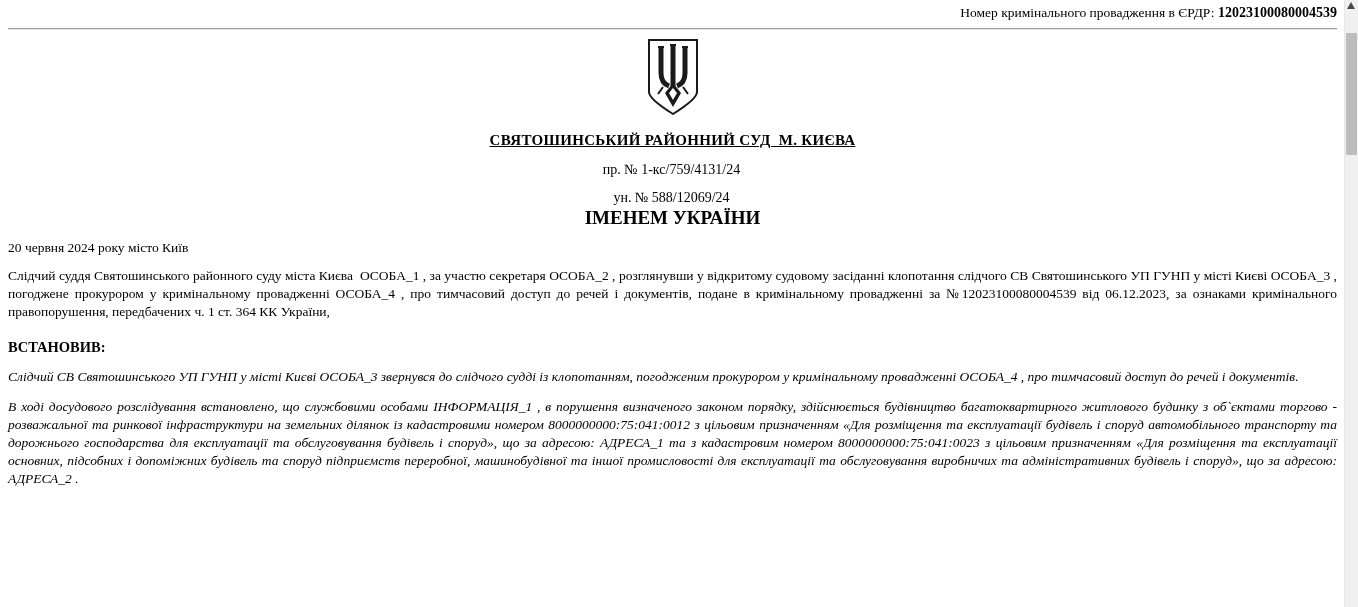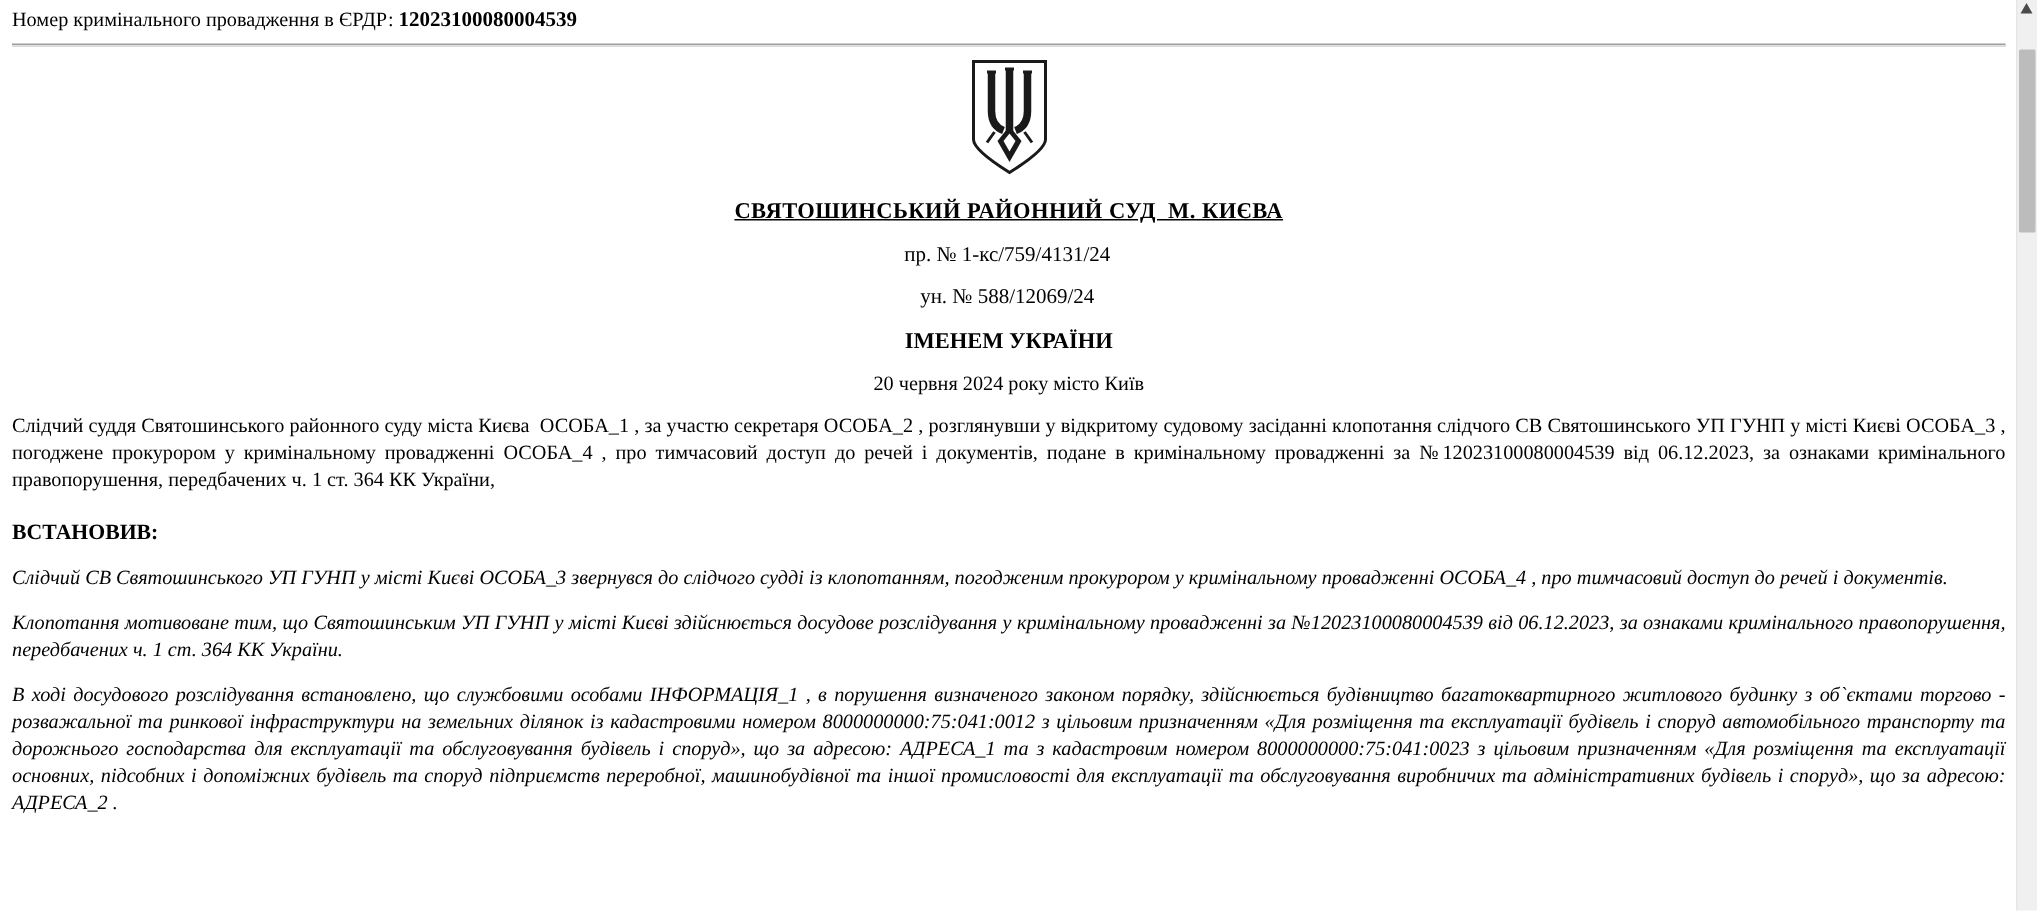--- a/index.html
+++ b/index.html
@@ -22,7 +22,7 @@
   .ern-line {
     font-size: 13.5px;
     line-height: 18px;
-    text-align: left;
+    text-align: right;
   }
   .ern-line .num {
     font-weight: bold;

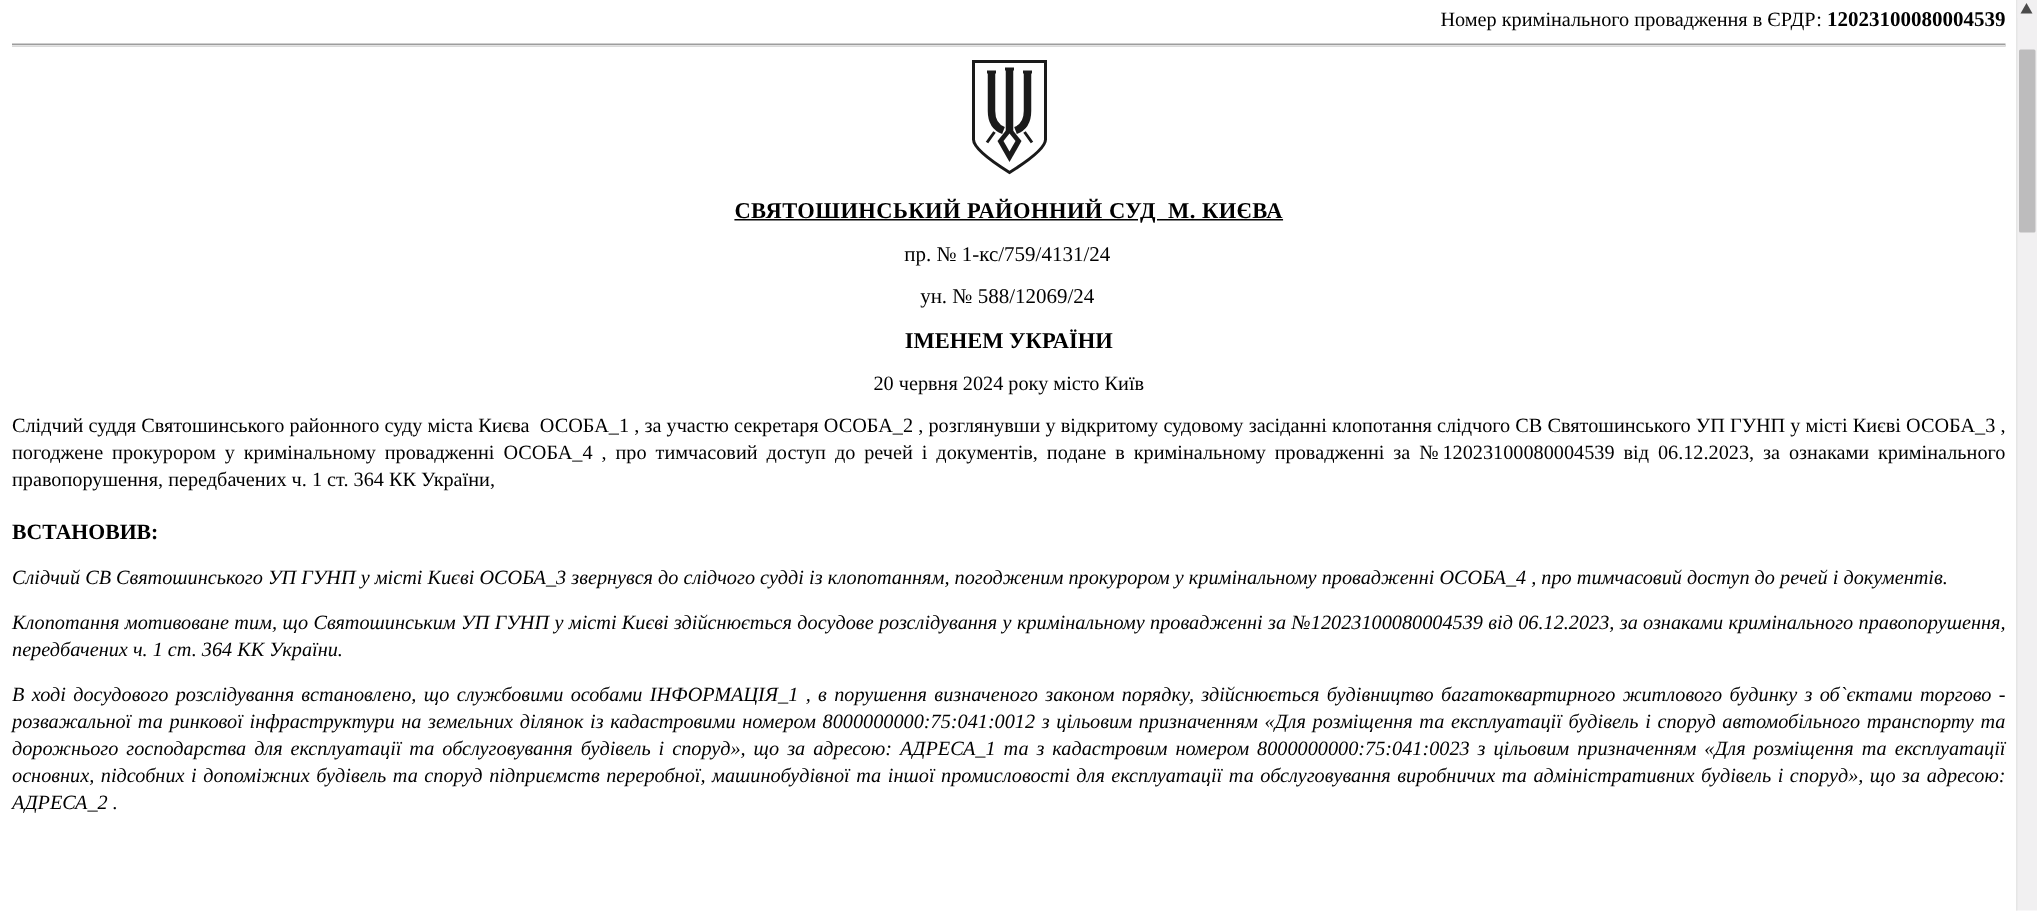--- a/index.html
+++ b/index.html
@@ -63,10 +63,9 @@
     letter-spacing: 1px;
   }
   .doc-subtitle {
-    margin-top: 12px;
     text-align: center;
     font-weight: bold;
-    font-size: 15px;
+    font-size: 19px;
   }
   p.body-text {
     font-size: 13.5px;

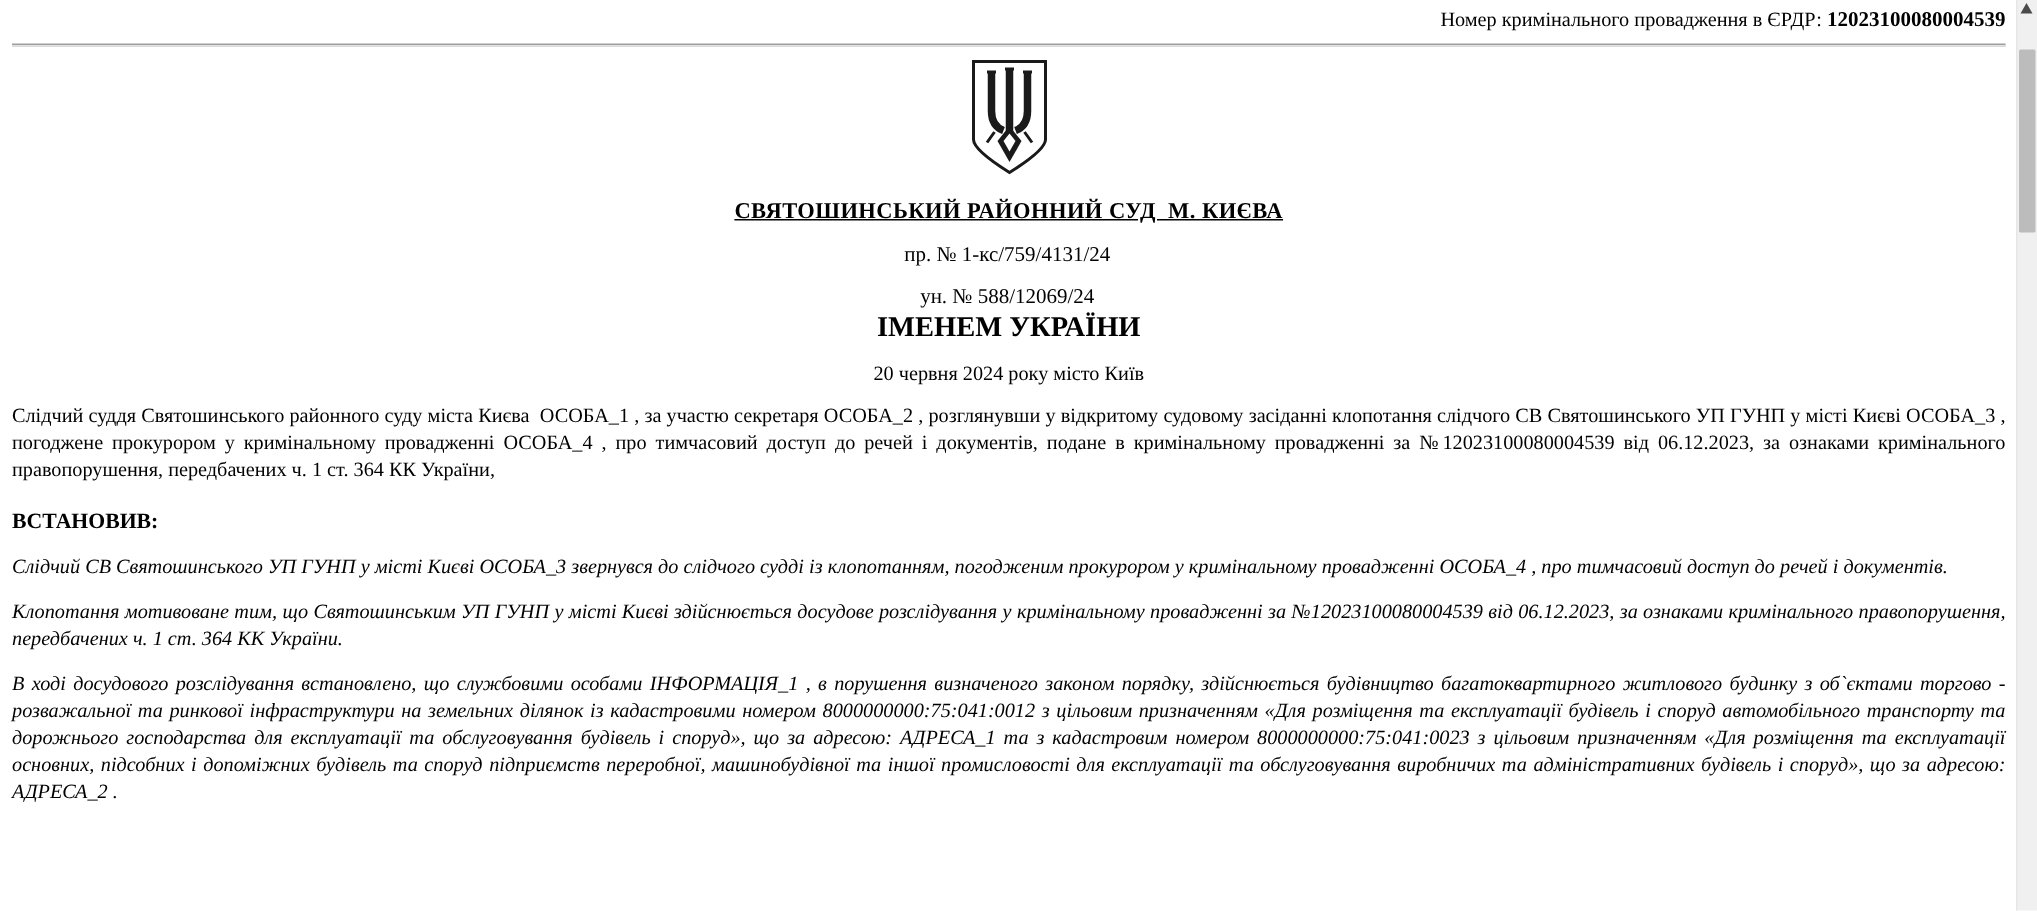--- a/index.html
+++ b/index.html
@@ -71,7 +71,6 @@
     font-size: 13.5px;
     line-height: 18px;
     margin: 10px 0 0 0;
-    text-align: center;
   }
   p.just { text-align: justify; }
   p.sp { margin-top: 12px; font-style: italic; }

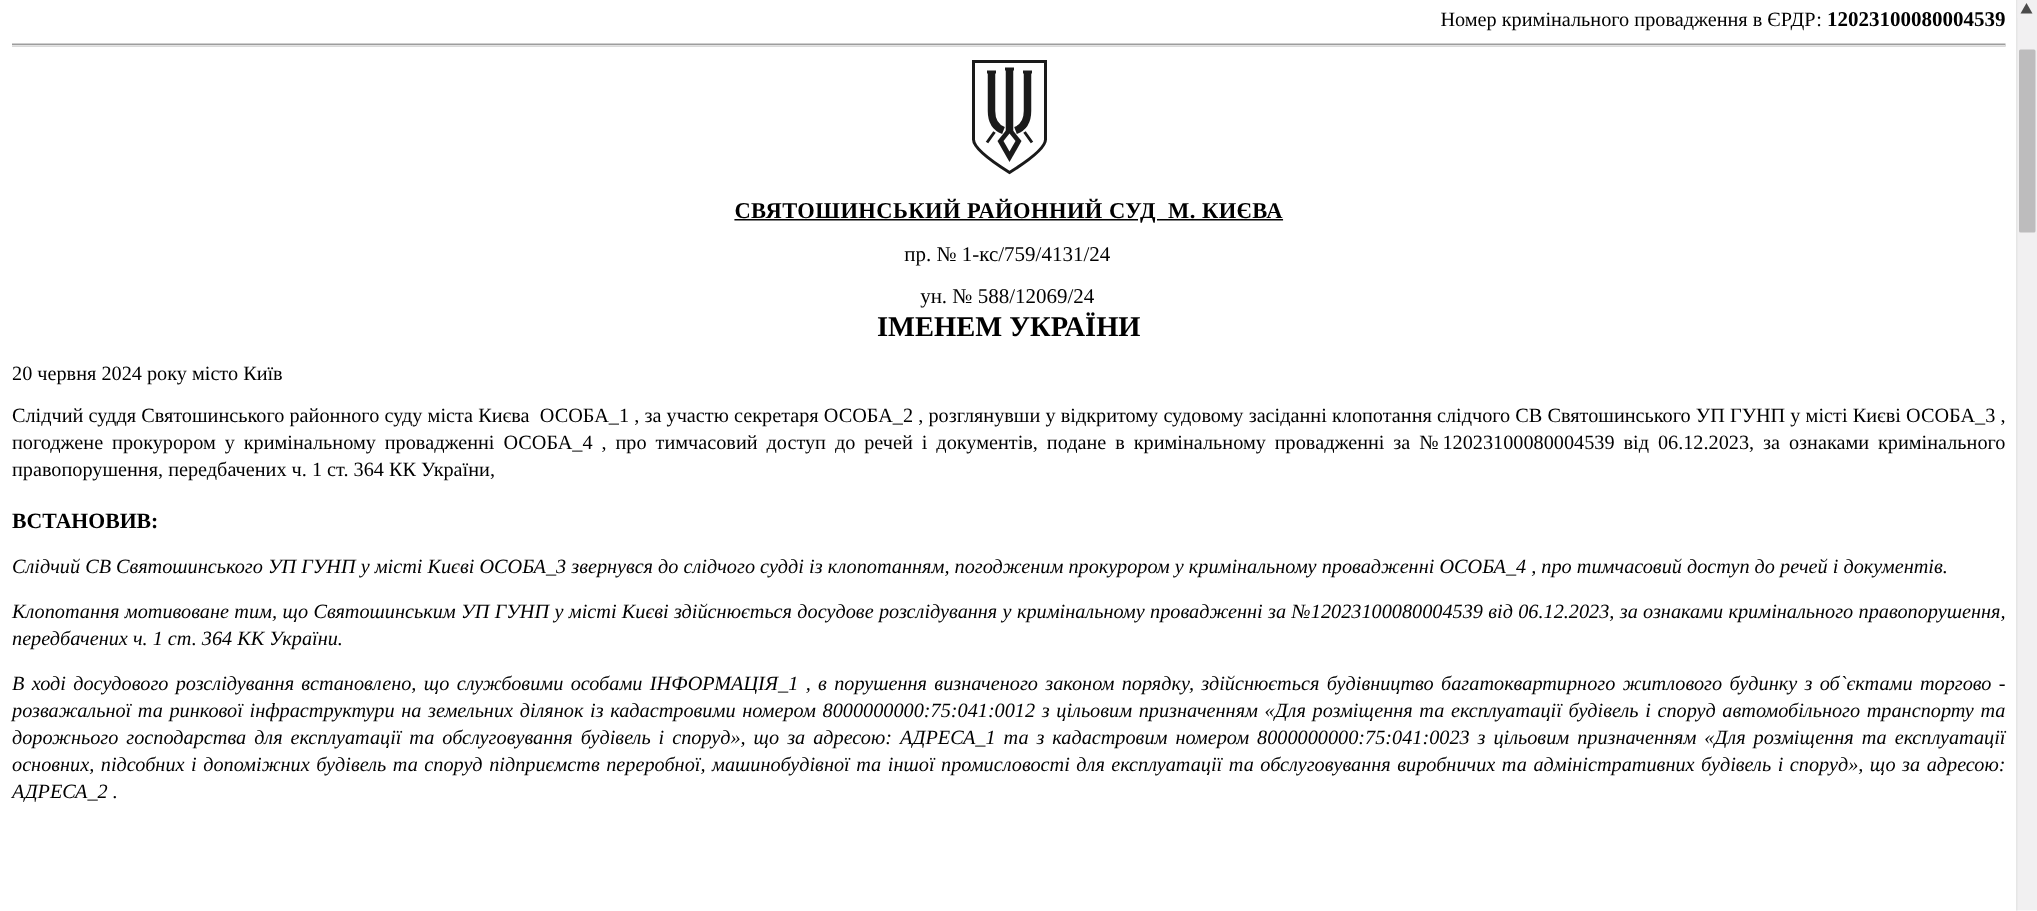--- a/index.html
+++ b/index.html
@@ -161,7 +161,6 @@
   <div class="sec-heading">ВСТАНОВИВ:</div>
 
   <p class="body-text just sp">Слідчий СВ Святошинського УП ГУНП у місті Києві ОСОБА_3 звернувся до слідчого судді із клопотанням, погодженим прокурором у кримінальному провадженні ОСОБА_4 , про тимчасовий доступ до речей і документів.</p>
-  <p class="body-text just sp">Клопотання мотивоване тим, що Святошинським УП ГУНП у місті Києві здійснюється досудове розслідування у кримінальному провадженні за №12023100080004539 від 06.12.2023, за ознаками кримінального правопорушення, передбачених ч. 1 ст. 364 КК України.</p>
   <p class="body-text just sp">В ході досудового розслідування встановлено, що службовими особами ІНФОРМАЦІЯ_1 , в порушення визначеного законом порядку, здійснюється будівництво багатоквартирного житлового будинку з об`єктами торгово - розважальної та ринкової інфраструктури на земельних ділянок із кадастровими номером 8000000000:75:041:0012 з цільовим призначенням «Для розміщення та експлуатації будівель і споруд автомобільного транспорту та дорожнього господарства для експлуатації та обслуговування будівель і споруд», що за адресою: АДРЕСА_1 та з кадастровим номером 8000000000:75:041:0023 з цільовим призначенням «Для розміщення та експлуатації основних, підсобних і допоміжних будівель та споруд підприємств переробної, машинобудівної та іншої промисловості для експлуатації та обслуговування виробничих та адміністративних будівель і споруд», що за адресою: АДРЕСА_2 .</p>
 
 </div>

